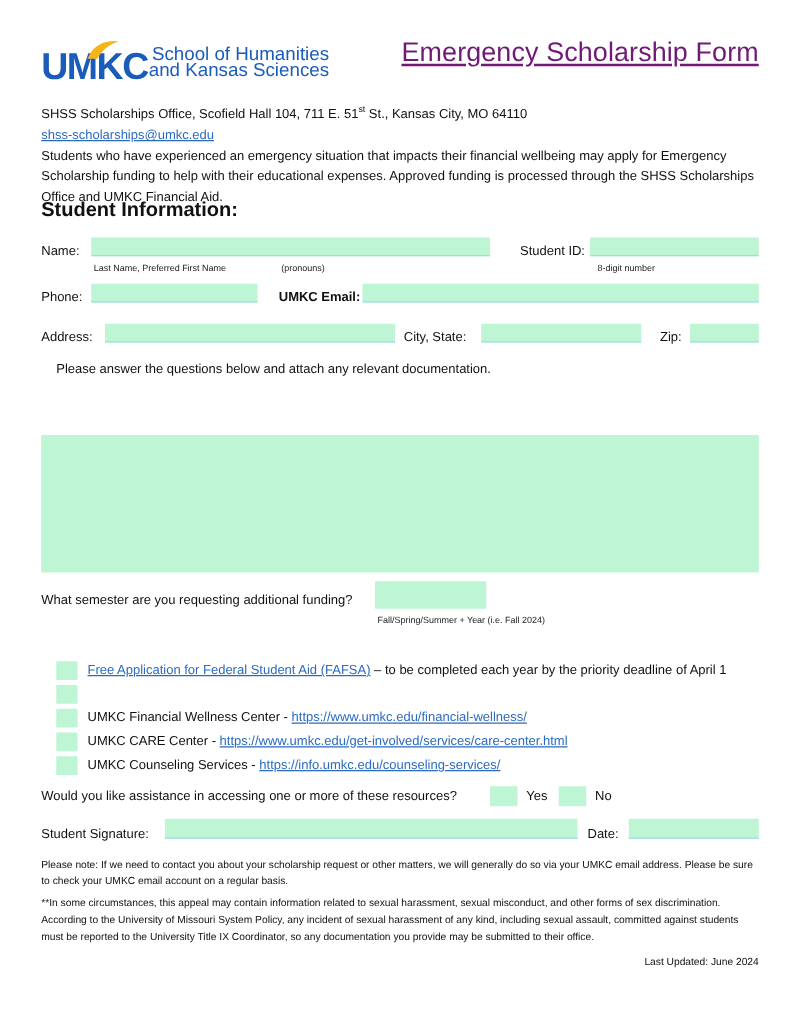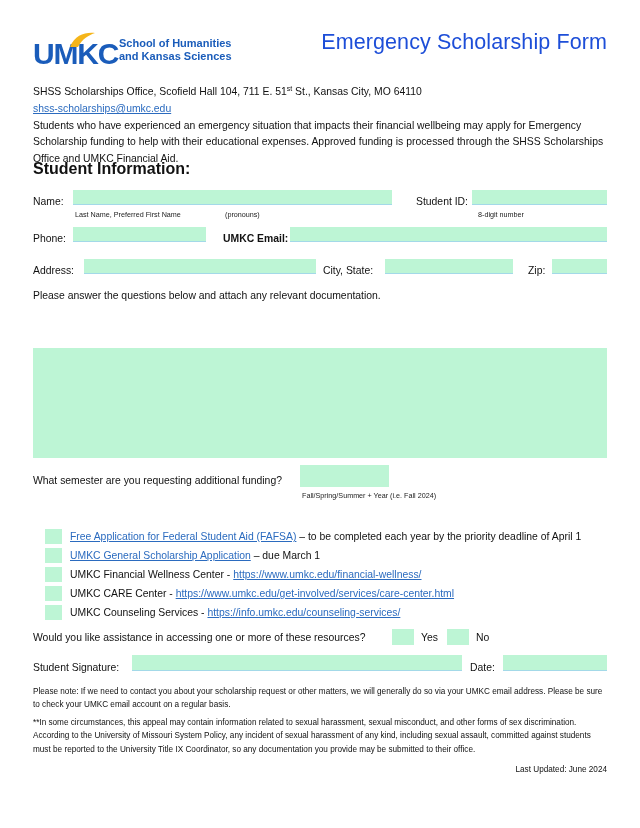--- a/index.html
+++ b/index.html
@@ -26,8 +26,9 @@
   .logo-swoosh{position:absolute;left:36px;top:-2px;width:34px;height:16px;}
   .logo-sub{
     margin-left:8px;margin-top:3px;
-    font-weight:bold;font-size:11px;line-height:13.4px;
+    font-weight:normal;font-size:15px;line-height:13.4px;
     color:#1a5cba;
+    text-align:right;
   }
   .form-title{
     position:absolute;right:0;top:0;

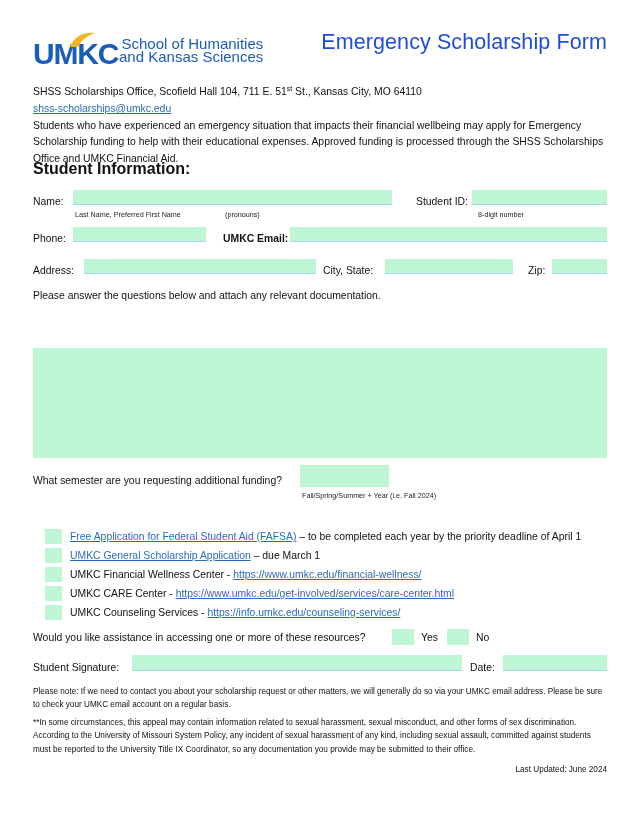--- a/index.html
+++ b/index.html
@@ -32,8 +32,8 @@
   }
   .form-title{
     position:absolute;right:0;top:0;
-    font-size:21.5px;font-weight:normal;color:#1d4ed8;
-    letter-spacing:0.1px;white-space:nowrap;
+    font-size:21.5px;font-weight:normal;color:#701a75;
+    letter-spacing:0.1px;white-space:nowrap;text-decoration:underline;
   }
 
   

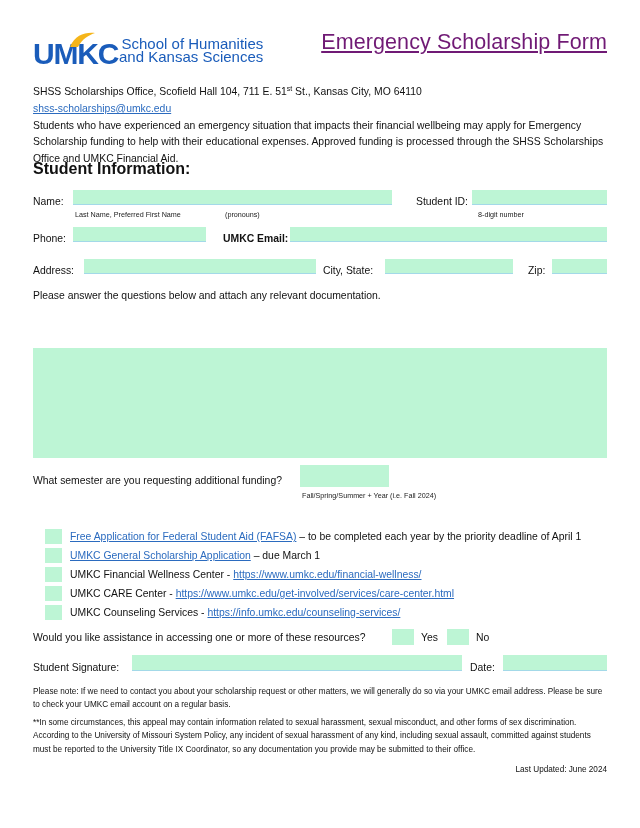--- a/index.html
+++ b/index.html
@@ -62,7 +62,7 @@
     background:#bdf5d5;border:none;box-sizing:border-box;
   }
 
-  .para{position:absolute;font-size:10.4px;line-height:16.4px;color:#111;}
+  .para{position:absolute;font-size:10.4px;line-height:16.4px;color:#111;margin-left:12px;}
 
   
   .chk{

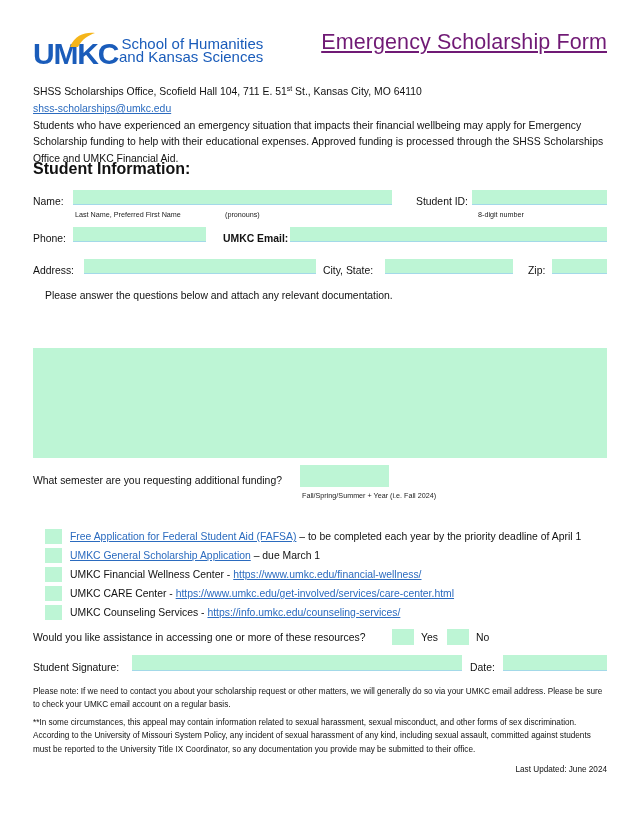--- a/index.html
+++ b/index.html
@@ -143,7 +143,6 @@
   <div class="res-item" style="left:70px;top:529px;"><a class="lnk" href="#">Free Application for Federal Student Aid (FAFSA)</a><span> – to be completed each year by the priority deadline of April 1</span></div>
 
   <div class="chk" style="left:45px;top:548px;"></div>
-  <div class="res-item" style="left:70px;top:548px;"><a class="lnk" href="#">UMKC General Scholarship Application</a><span> – due March 1</span></div>
 
   <div class="chk" style="left:45px;top:567px;"></div>
   <div class="res-item" style="left:70px;top:567px;"><span>UMKC Financial Wellness Center - </span><a class="lnk" href="#">https://www.umkc.edu/financial-wellness/</a></div>

